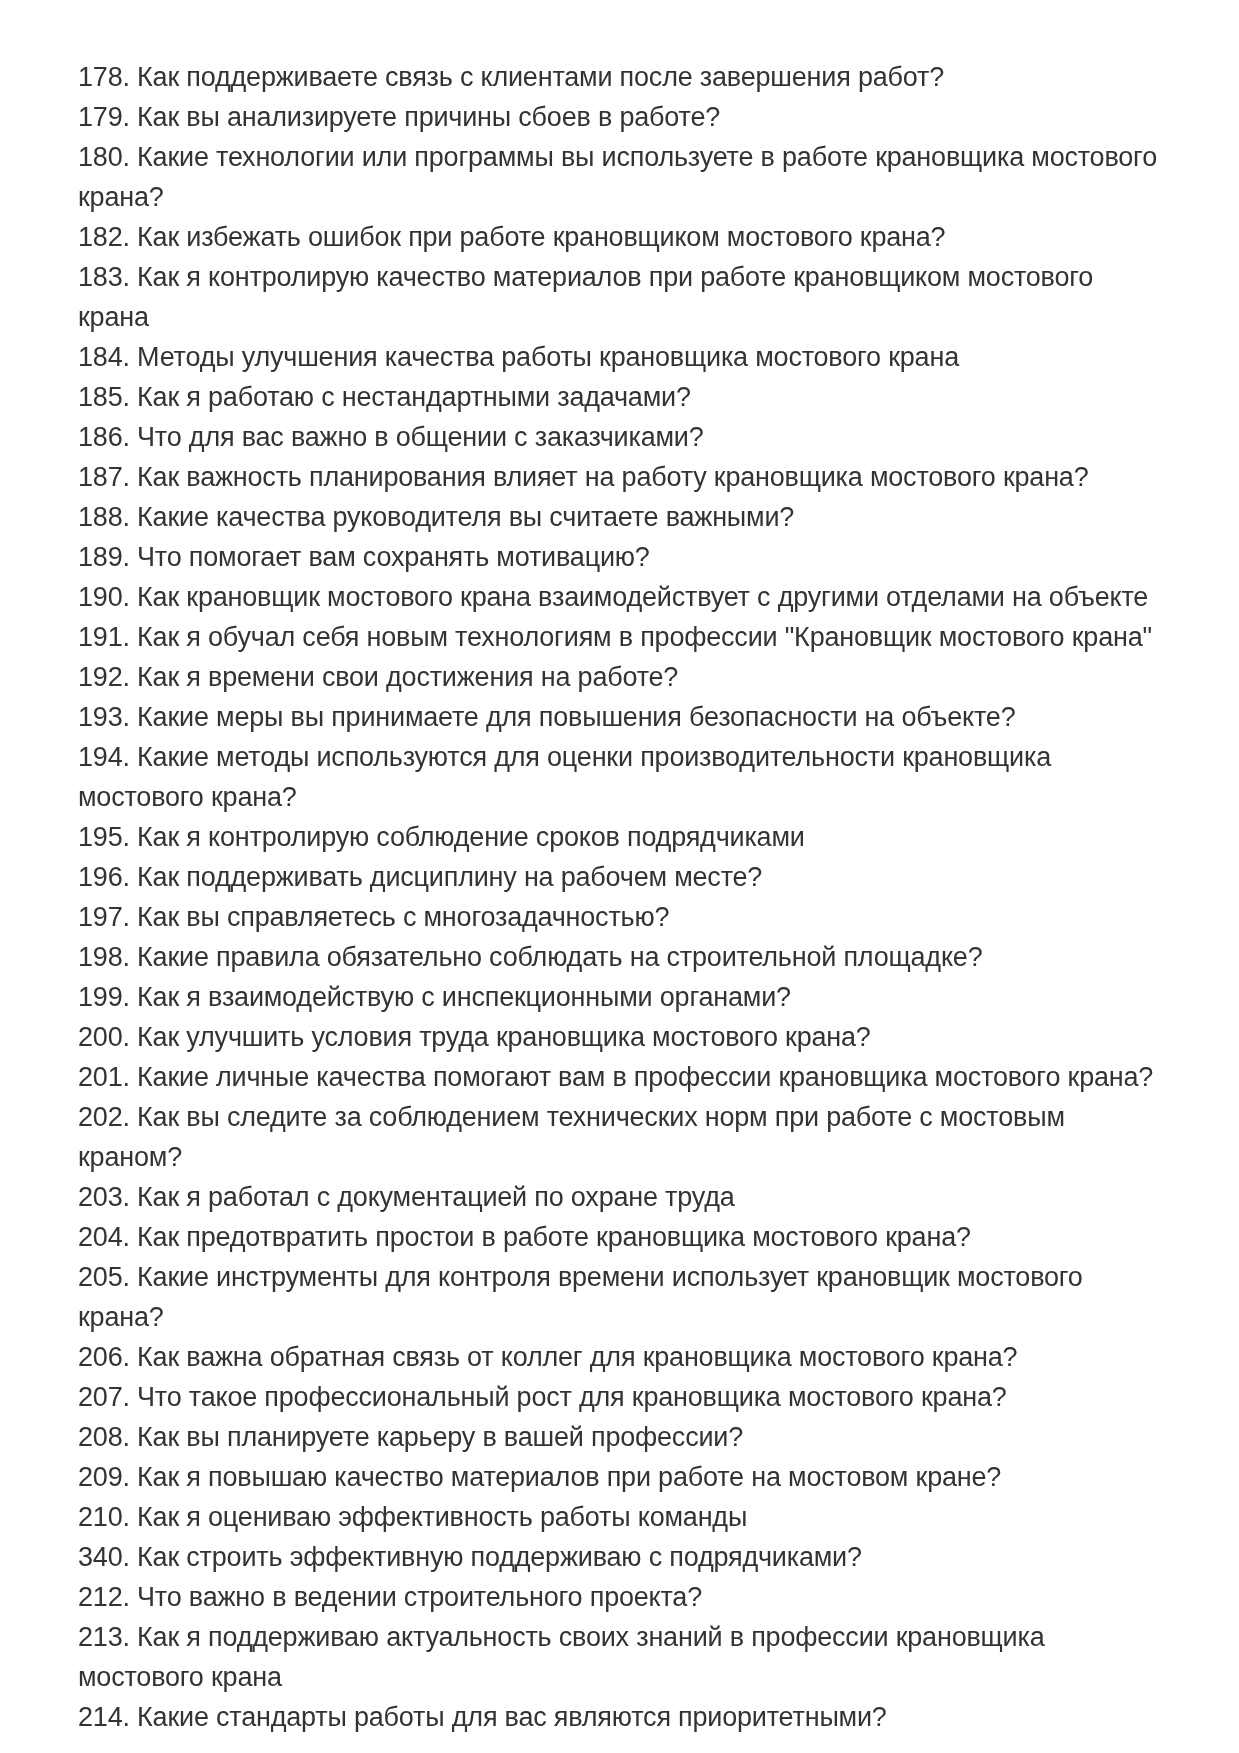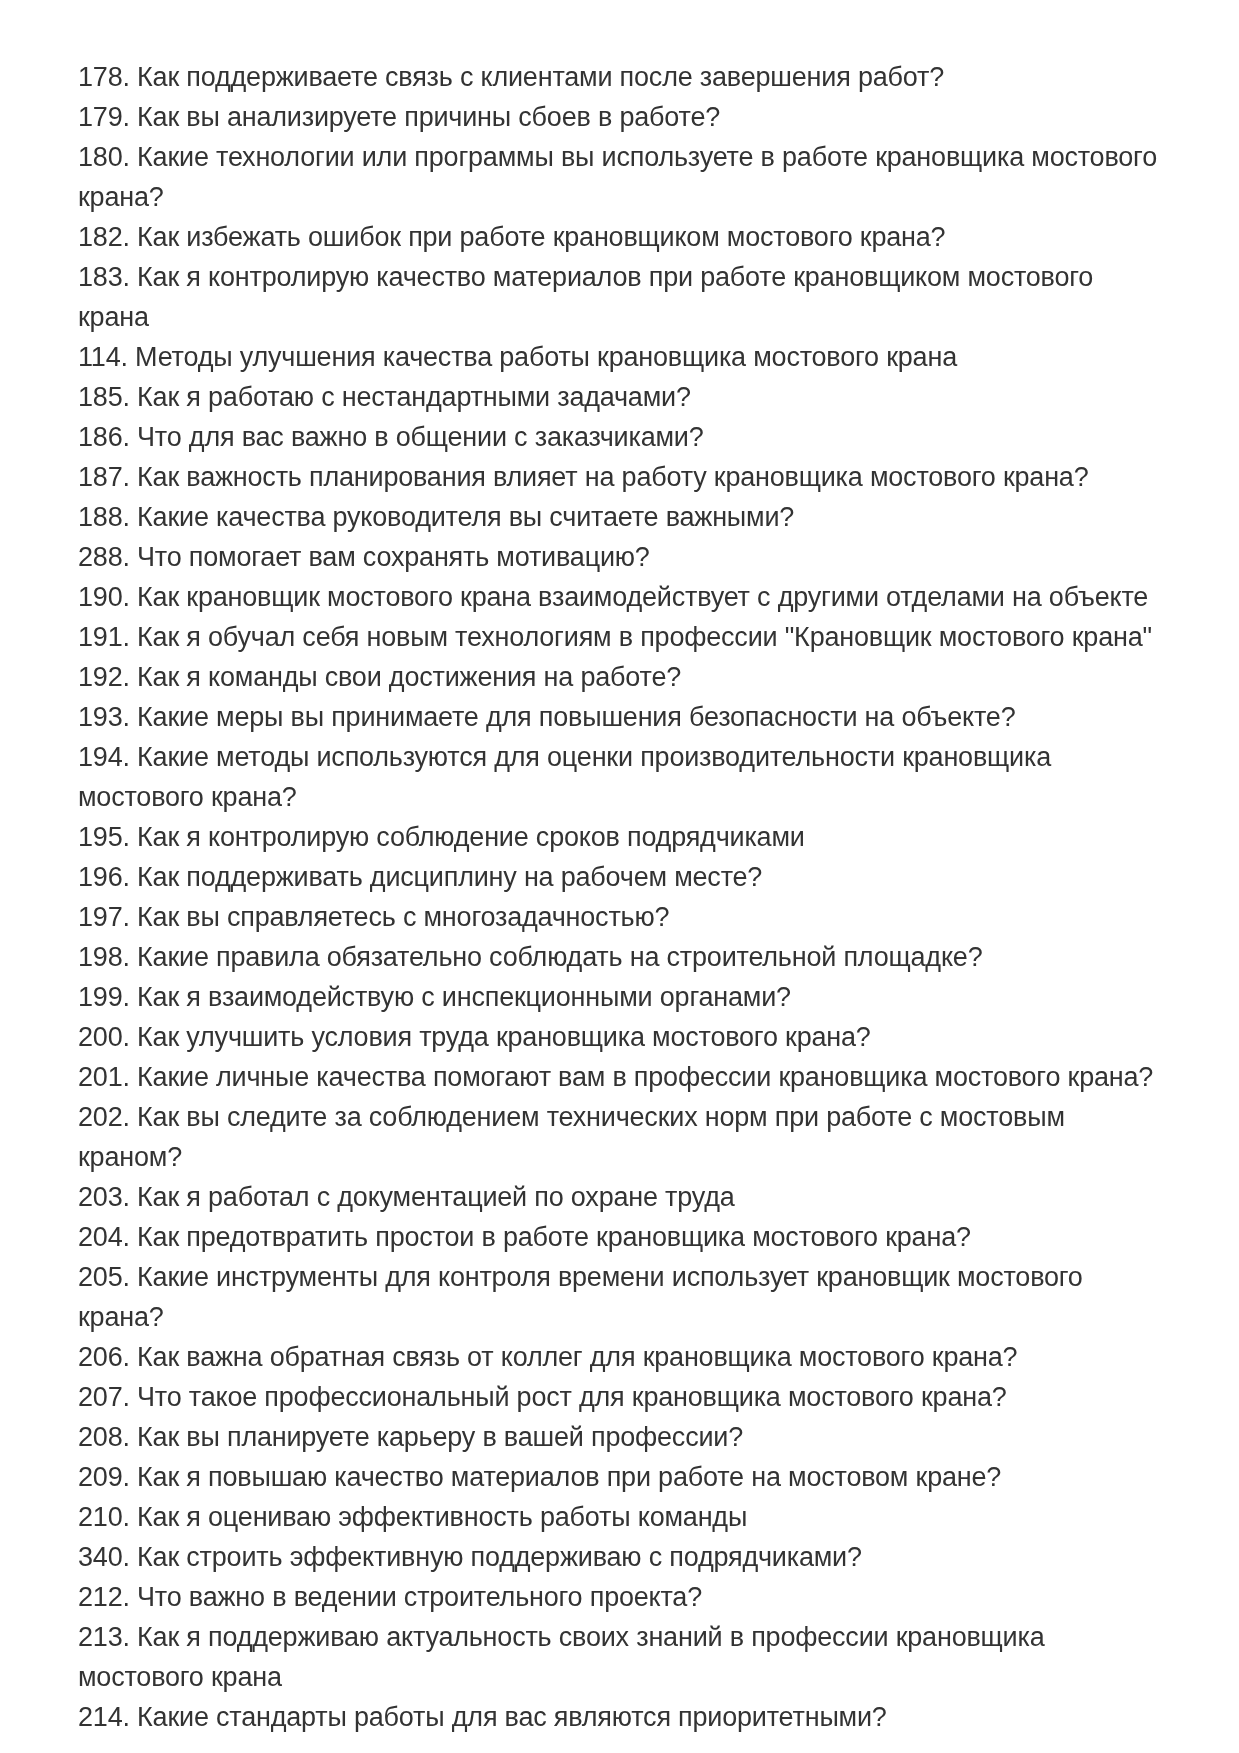--- a/index.html
+++ b/index.html
@@ -49,7 +49,7 @@
 
   <p class="item"><span class="num">183.</span><span class="txt">Как я контролирую качество материалов при работе крановщиком мостового крана</span></p>
 
-  <p class="item"><span class="num">114.</span><span class="txt">Методы улучшения качества работы крановщика мостового крана</span></p>
+  <p class="item"><span class="num">184.</span><span class="txt">Методы улучшения качества работы крановщика мостового крана</span></p>
 
   <p class="item"><span class="num">185.</span><span class="txt">Как я работаю с нестандартными задачами?</span></p>
 

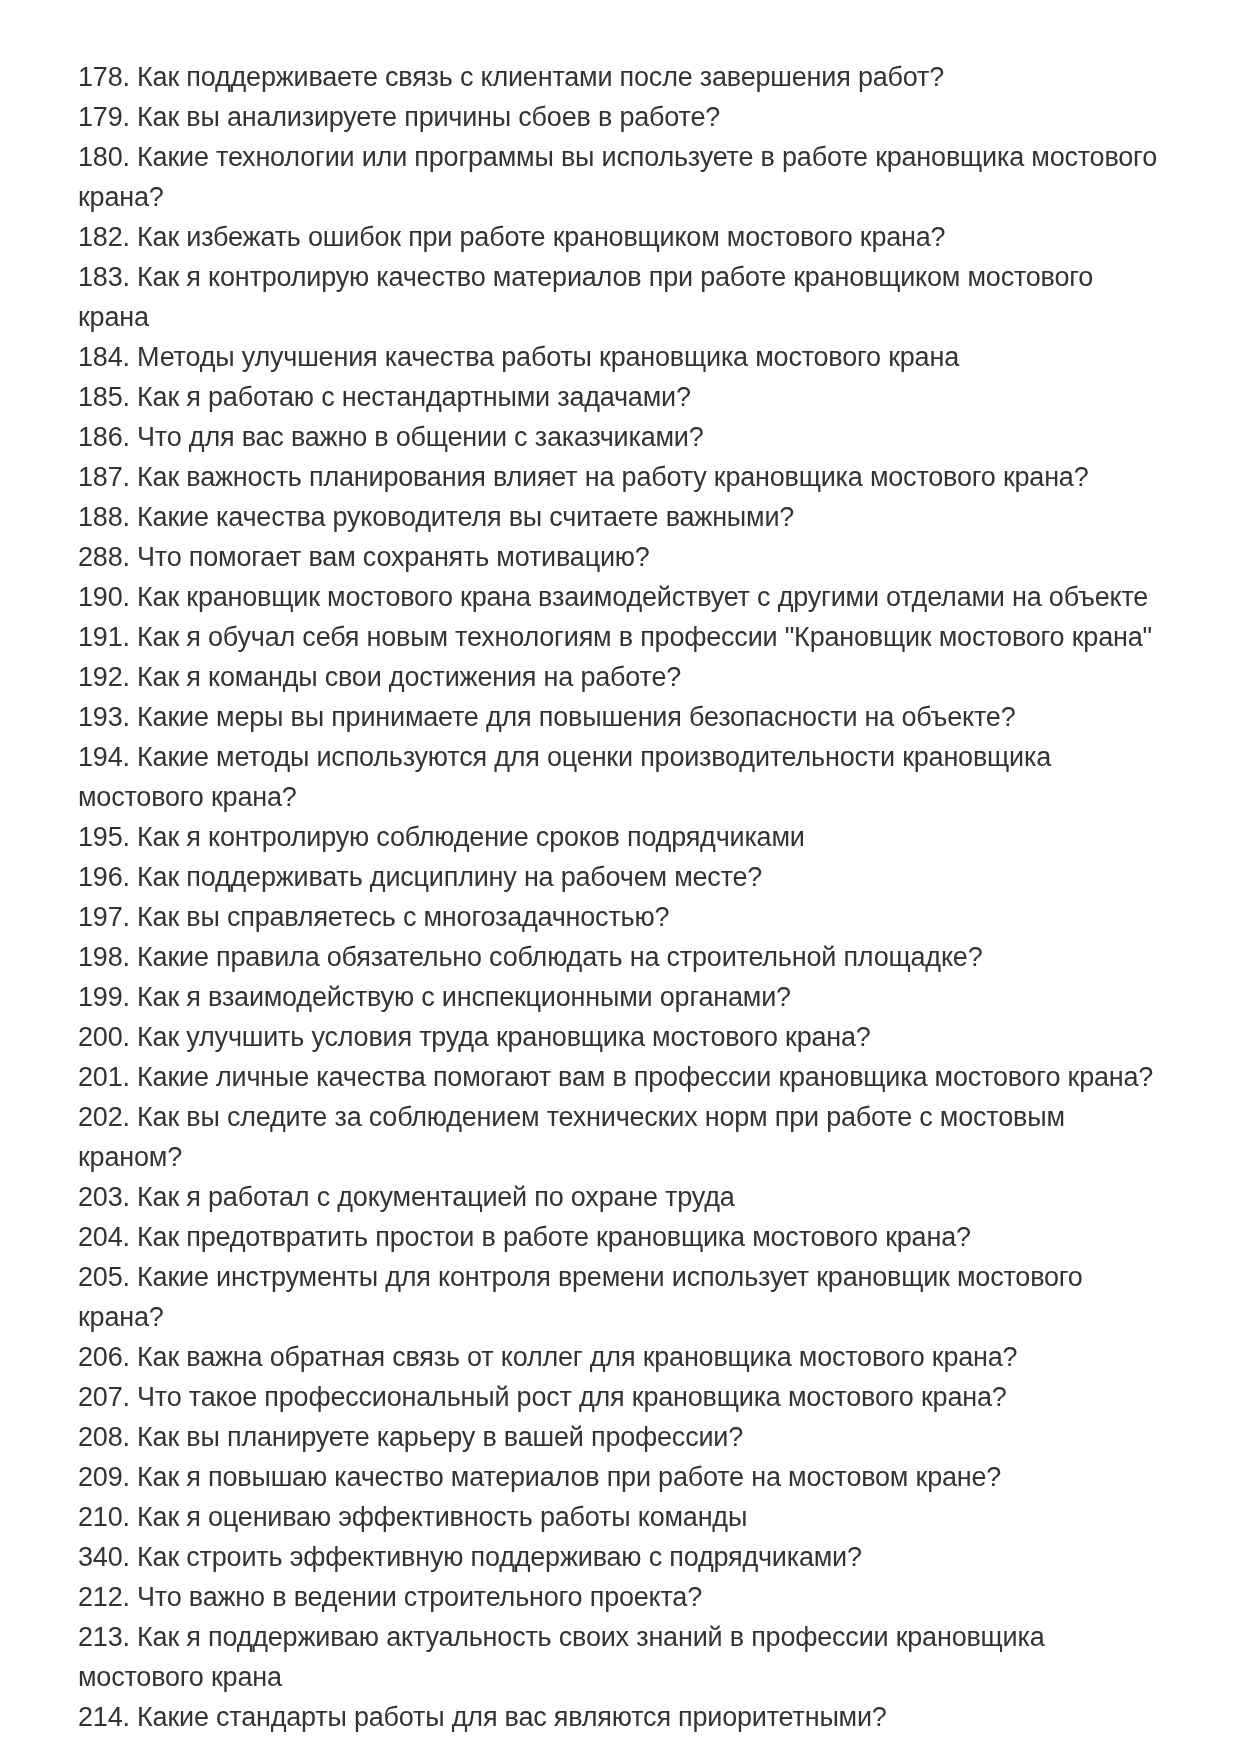--- a/index.html
+++ b/index.html
@@ -59,7 +59,7 @@
 
   <p class="item"><span class="num">188.</span><span class="txt">Какие качества руководителя вы считаете важными?</span></p>
 
-  <p class="item"><span class="num">288.</span><span class="txt">Что помогает вам сохранять мотивацию?</span></p>
+  <p class="item"><span class="num">189.</span><span class="txt">Что помогает вам сохранять мотивацию?</span></p>
 
   <p class="item"><span class="num">190.</span><span class="txt">Как крановщик мостового крана взаимодействует с другими отделами на объекте</span></p>
 

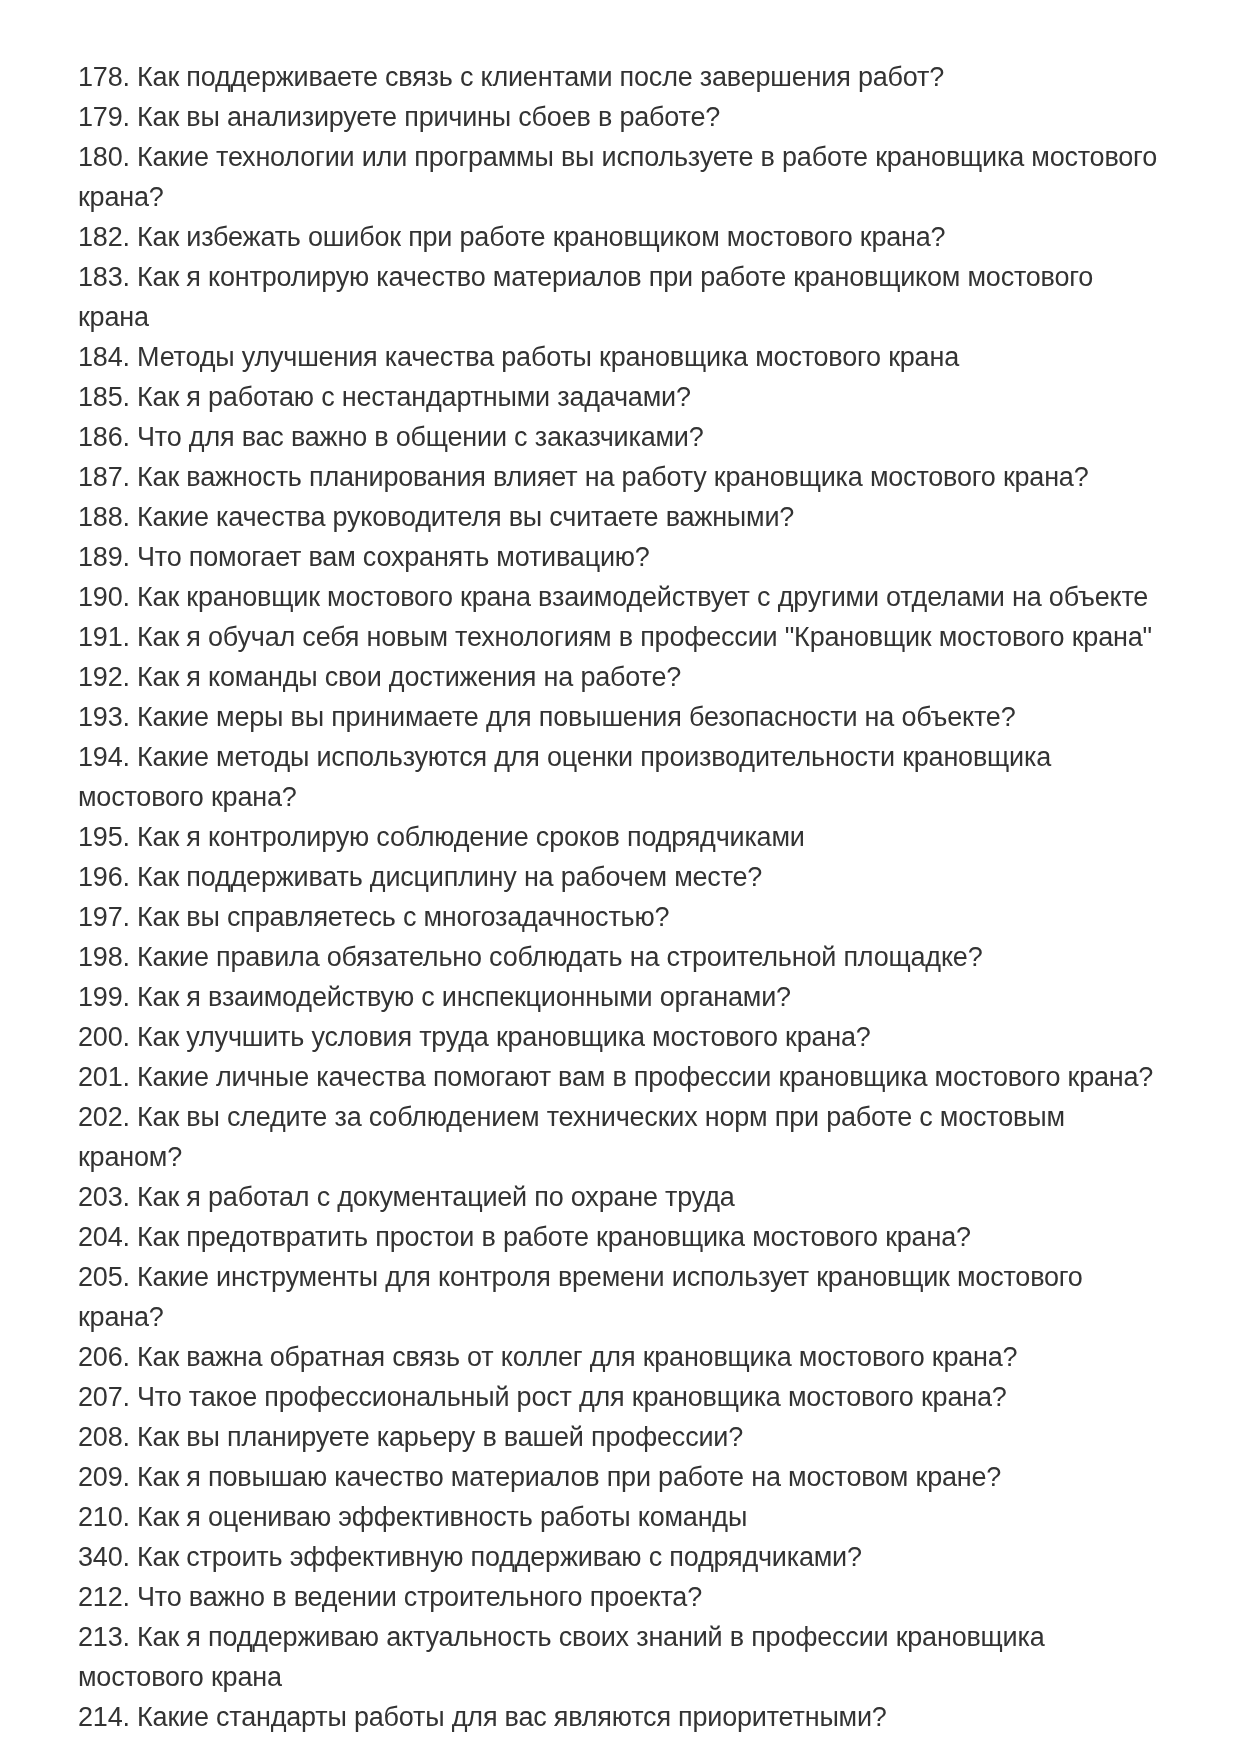--- a/index.html
+++ b/index.html
@@ -65,7 +65,7 @@
 
   <p class="item"><span class="num">191.</span><span class="txt">Как я обучал себя новым технологиям в профессии "Крановщик мостового крана"</span></p>
 
-  <p class="item"><span class="num">192.</span><span class="txt">Как я команды свои достижения на работе?</span></p>
+  <p class="item"><span class="num">192.</span><span class="txt">Как я времени свои достижения на работе?</span></p>
 
   <p class="item"><span class="num">193.</span><span class="txt">Какие меры вы принимаете для повышения безопасности на объекте?</span></p>
 

